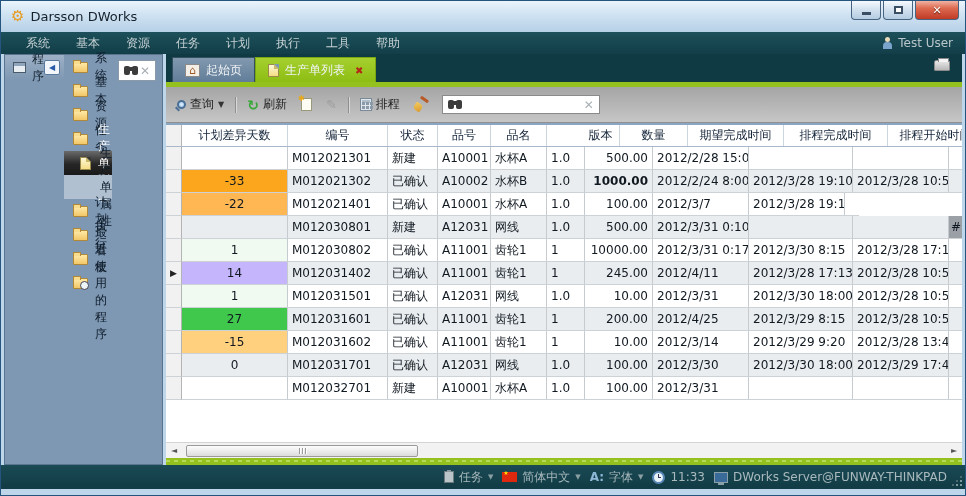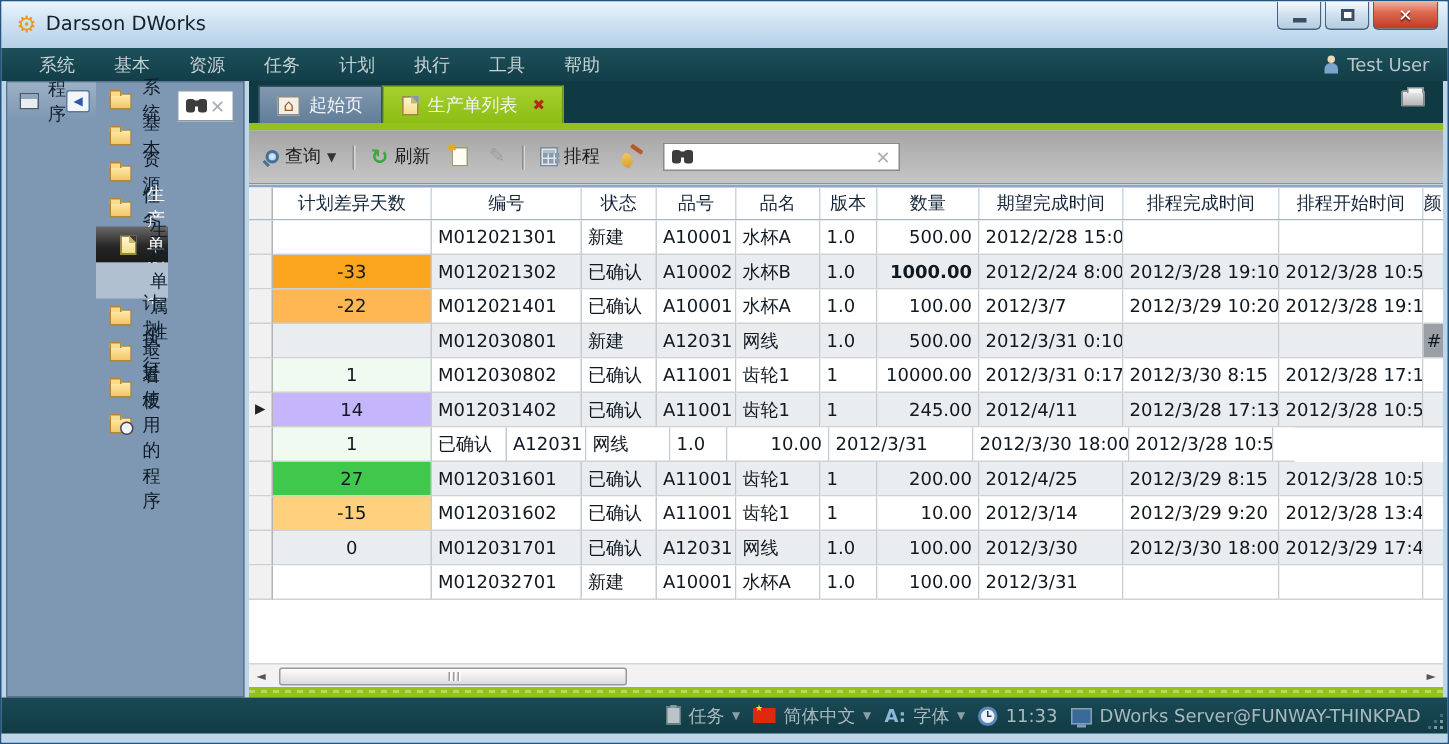--- a/index.html
+++ b/index.html
@@ -337,7 +337,7 @@
             <div class="hcell" style="width: 50px;">状态</div>
             <div class="hcell" style="width: 53px;">品号</div>
             <div class="hcell" style="width: 56px;">品名</div>
-            <div class="hcell" style="width: 38px;">版本</div>
+            <div class="hcell" style="width: 38px; margin-left: 35px;">版本</div>
             <div class="hcell" style="width: 68px;">数量</div>
             <div class="hcell" style="width: 96px;">期望完成时间</div>
             <div class="hcell" style="width: 104px;">排程完成时间</div>

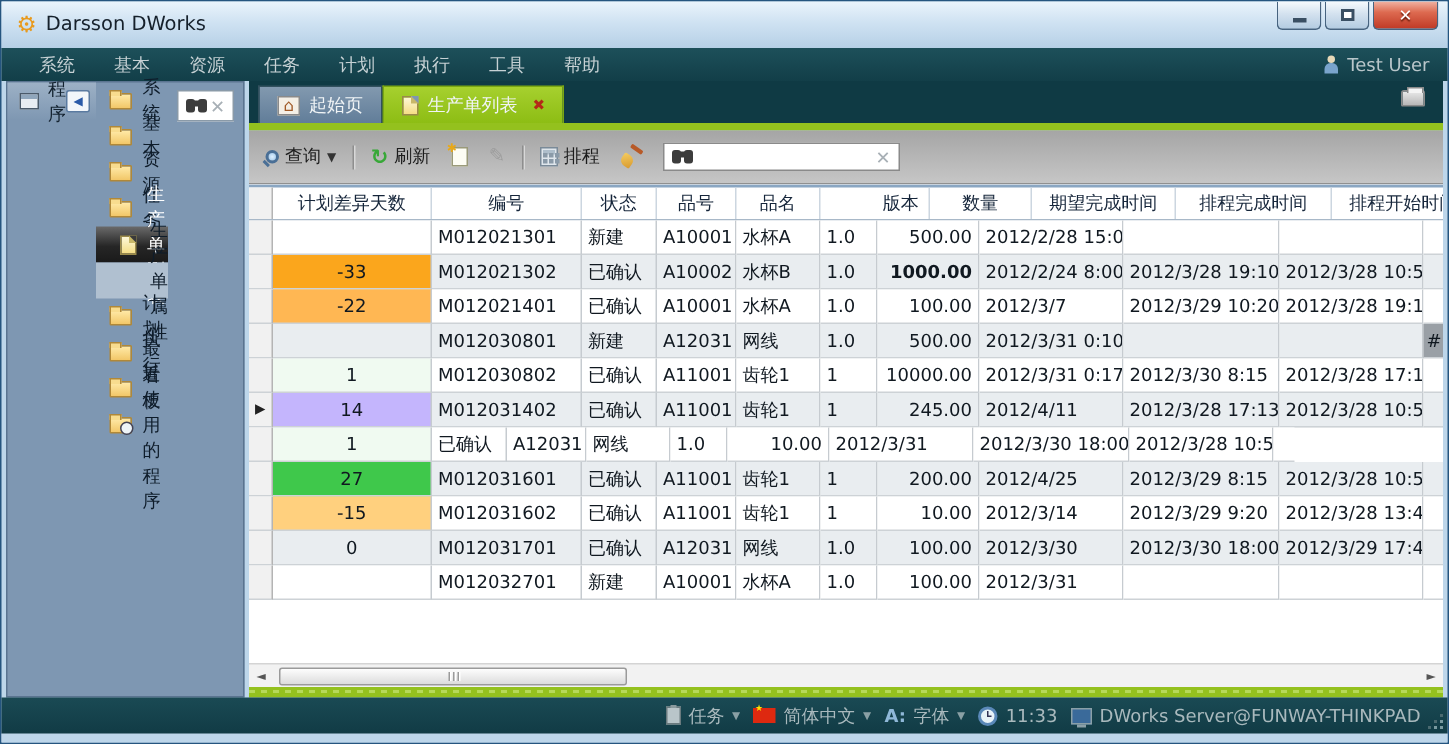--- a/index.html
+++ b/index.html
@@ -383,7 +383,6 @@
               <div class="cell " style="width: 38px;">1.0</div>
               <div class="cell r" style="width: 68px;">100.00</div>
               <div class="cell " style="width: 96px;">2012/3/7</div>
-              <div class="cell " style="width: 104px;">2012/3/29 10:20</div>
               <div class="cell " style="width: 96px;">2012/3/28 19:10</div>
               <div class="cell c" style="width: 14px; border-right: none;"></div>
             </div>

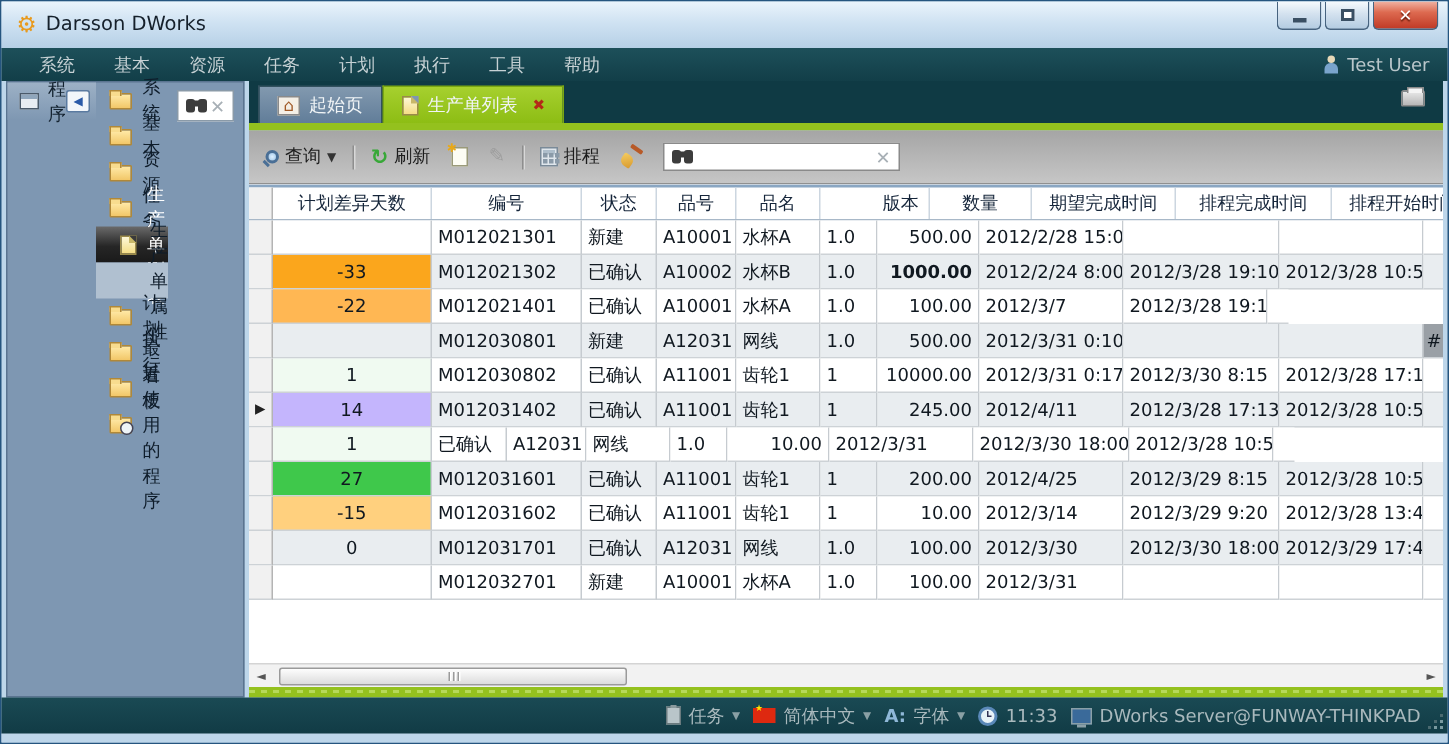--- a/index.html
+++ b/index.html
@@ -431,6 +431,7 @@
             <div class="trow">
               <div class="cell rowhdr" style="width: 16px;"></div>
               <div class="cell c" style="width: 106px; background-color: rgb(240, 250, 241);">1</div>
+              <div class="cell " style="width: 100px;">M012031501</div>
               <div class="cell " style="width: 50px;">已确认</div>
               <div class="cell " style="width: 53px;">A12031</div>
               <div class="cell " style="width: 56px;">网线</div>

